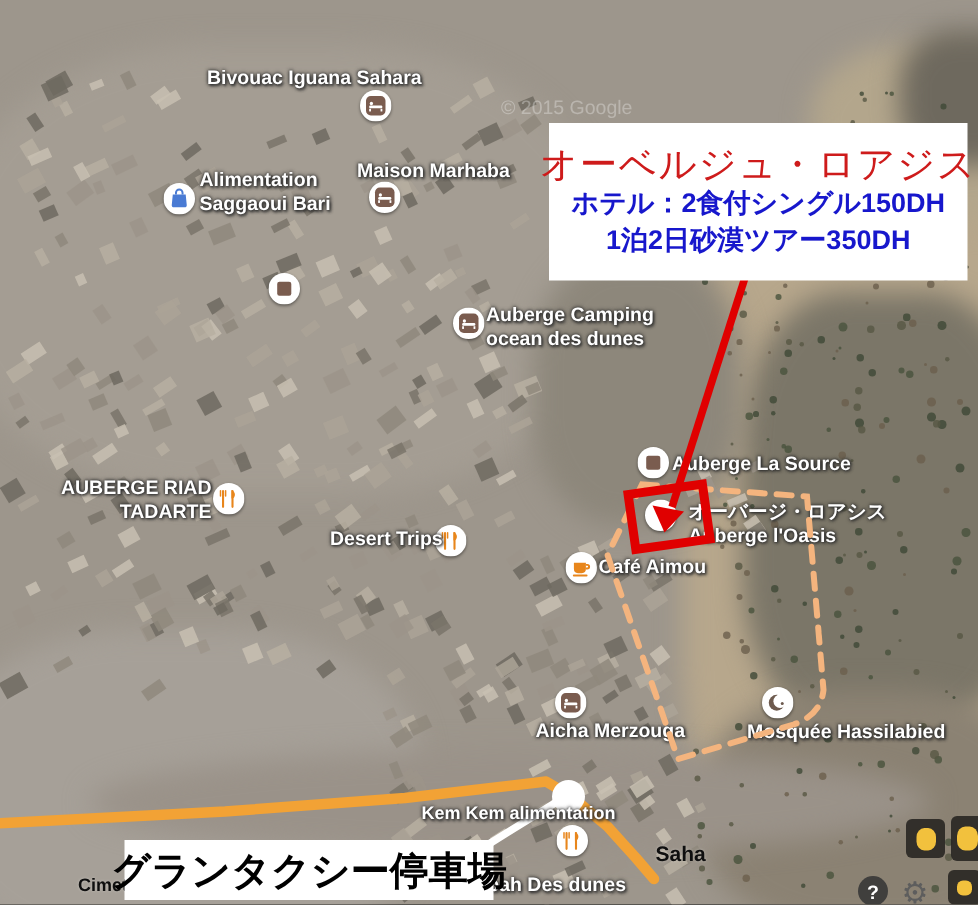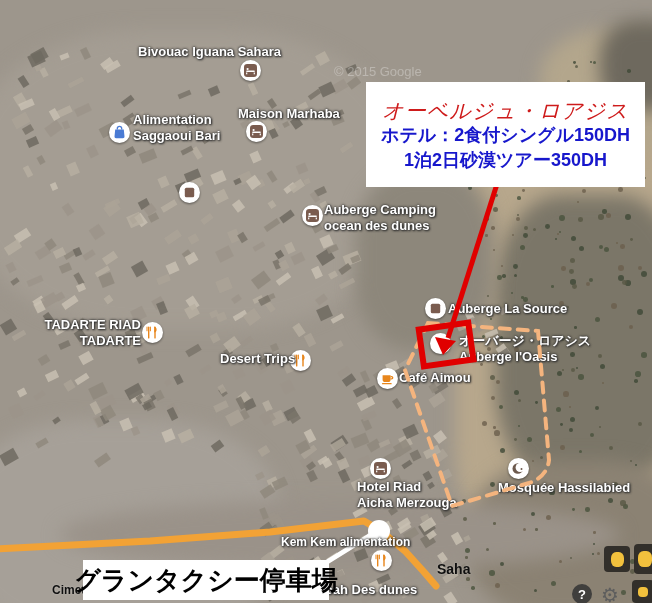--- a/index.html
+++ b/index.html
@@ -46,7 +46,7 @@
   #annotation-box{position:absolute;left:366px;top:82px;width:279px;height:103px;background:#fff;
     z-index:10;display:flex;flex-direction:column;align-items:center;justify-content:center;padding-top:2px;}
   .ann-line{line-height:25px;white-space:nowrap;}
-  .ann-l1{font-size:21px;color:var(--ann-red);letter-spacing:1px;font-style:italic;}
+  .ann-l1{font-size:25px;color:var(--ann-red);letter-spacing:1px;}
   .ann-l2{font-size:19px;font-weight:bold;color:var(--ann-red);}
   .ann-l3,.ann-l4{font-size:18px;font-weight:bold;color:var(--ann-blue);}
   #taxi-box{position:absolute;left:83px;top:560px;width:246px;height:40px;background:#fff;z-index:9;

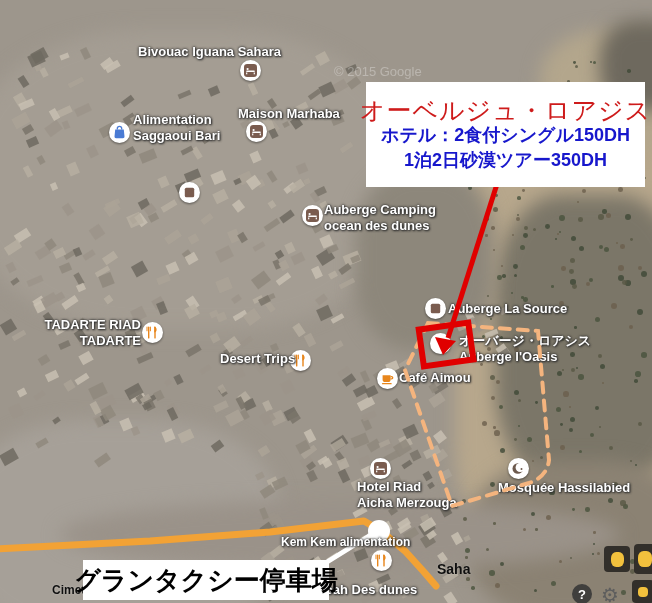--- a/index.html
+++ b/index.html
@@ -787,7 +787,7 @@
           <div>ocean des dunes</div>
         </div>
         <div class="maplabel" style="top: 317px; font-size: 13px; line-height: 16px; right: 511px; text-align: right;">
-          <div>TADARTE RIAD</div>
+          <div>AUBERGE RIAD</div>
           <div>TADARTE</div>
         </div>
         <div class="maplabel" style="top: 351px; font-size: 13px; line-height: 16px; left: 220px;">

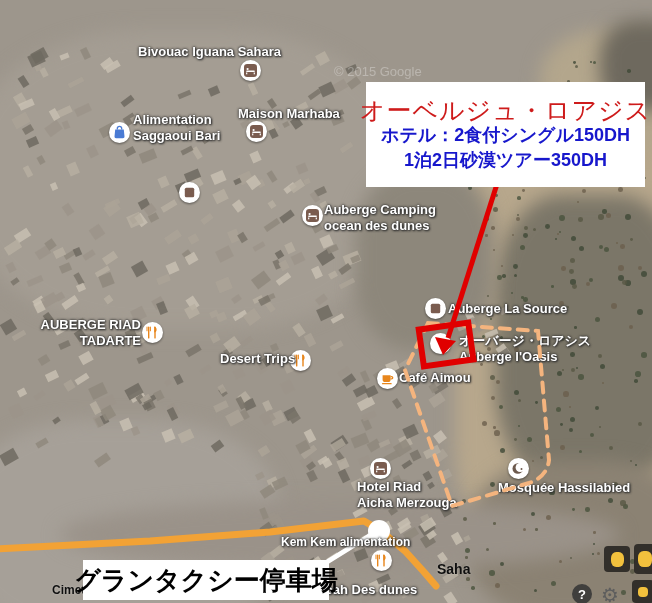--- a/index.html
+++ b/index.html
@@ -804,7 +804,6 @@
           <div>Auberge l'Oasis</div>
         </div>
         <div class="maplabel" style="top: 479px; font-size: 13px; line-height: 16px; left: 357px;">
-          <div>Hotel Riad</div>
           <div>Aicha Merzouga</div>
         </div>
         <div class="maplabel" style="top: 480px; font-size: 13px; line-height: 16px; left: 498px;">

